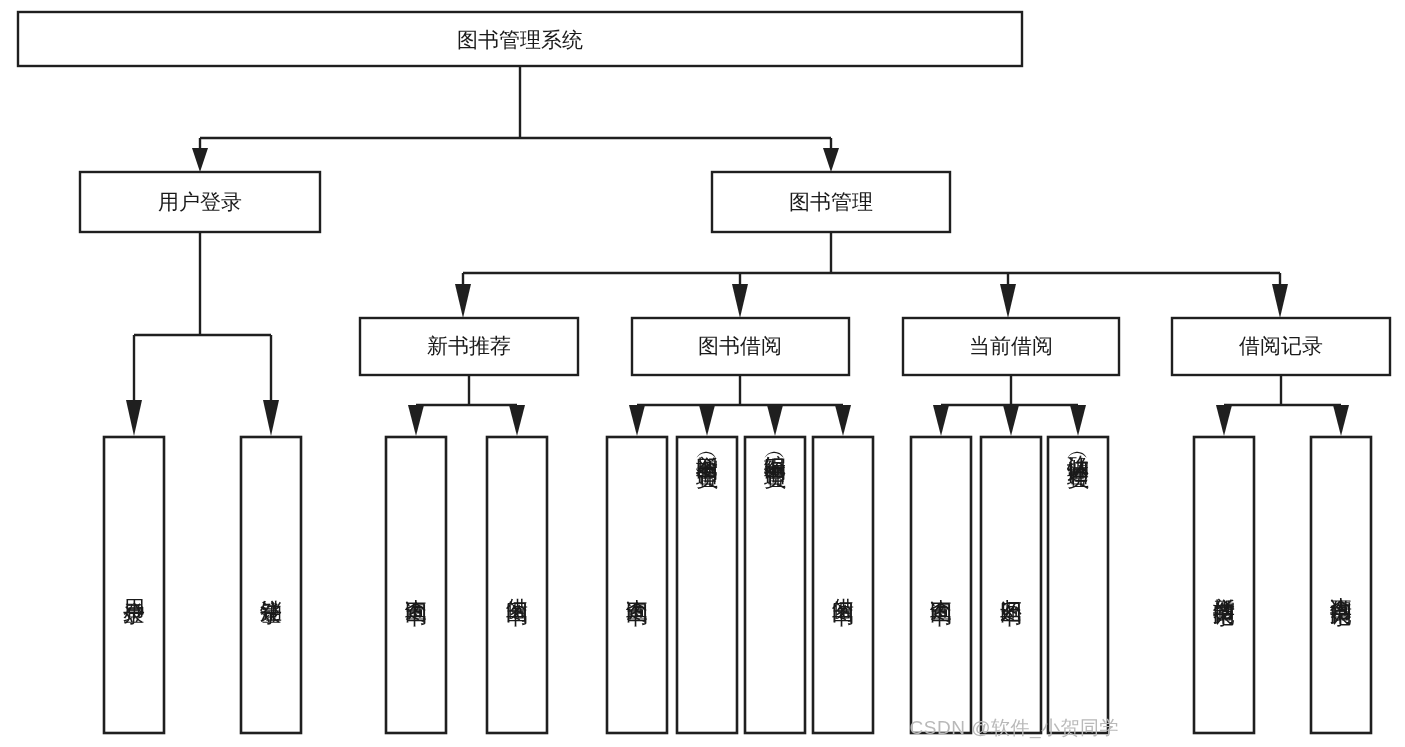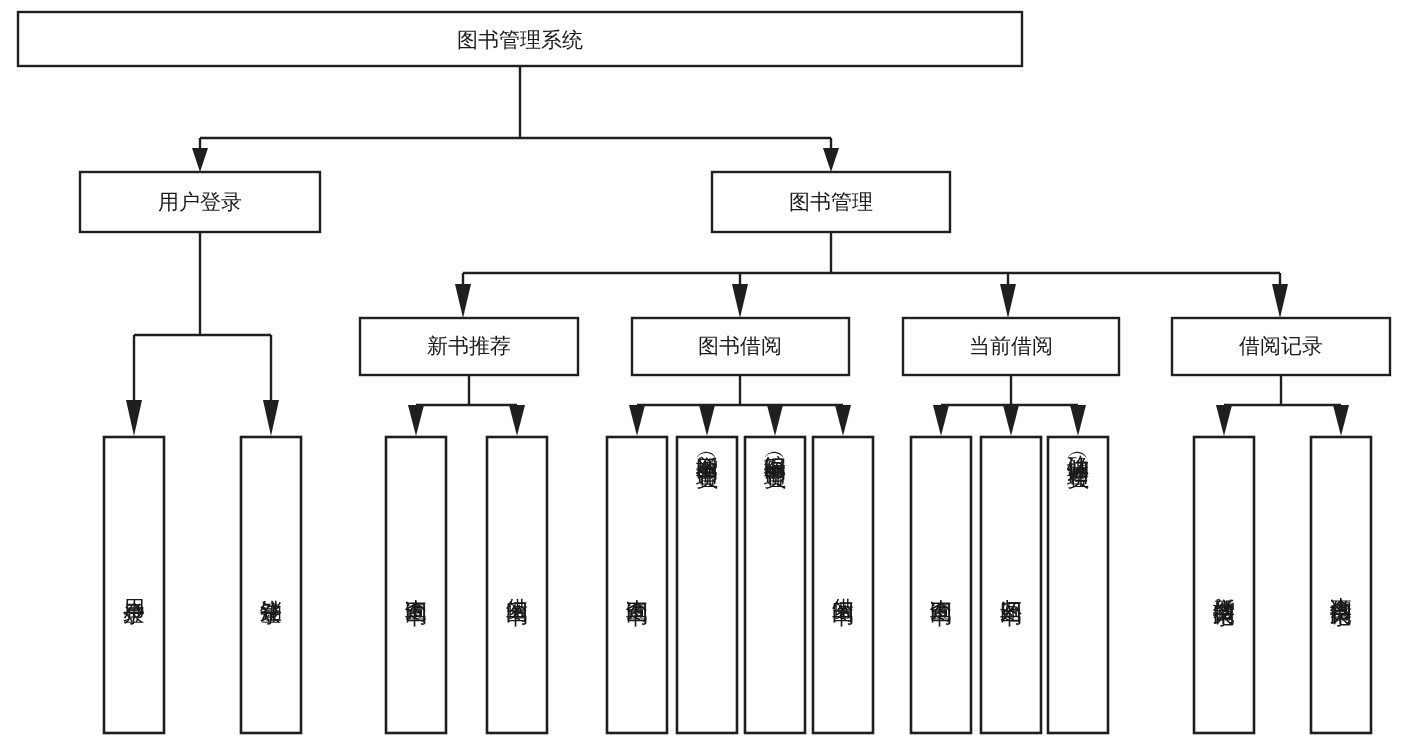--- a/index.html
+++ b/index.html
@@ -241,6 +241,7 @@
     <span class="leaf-label">查询借阅记录</span>
   </div>
 
+  <div id="watermark">CSDN @软件_小贺同学</div>
 
 </div>
 

